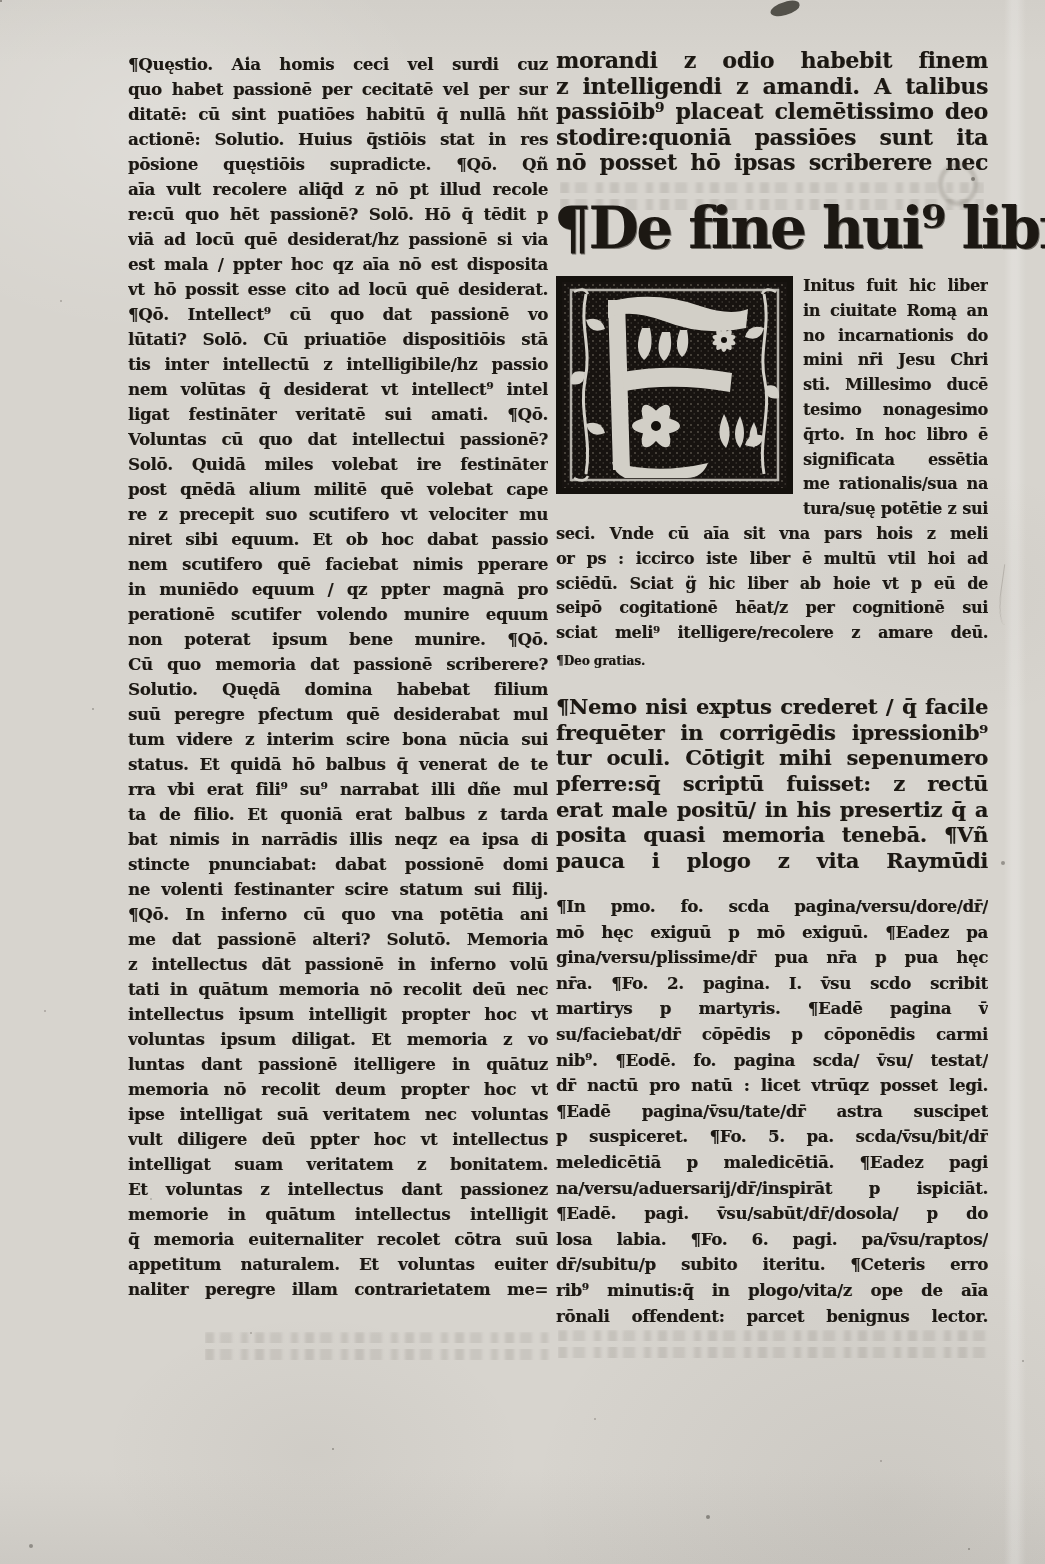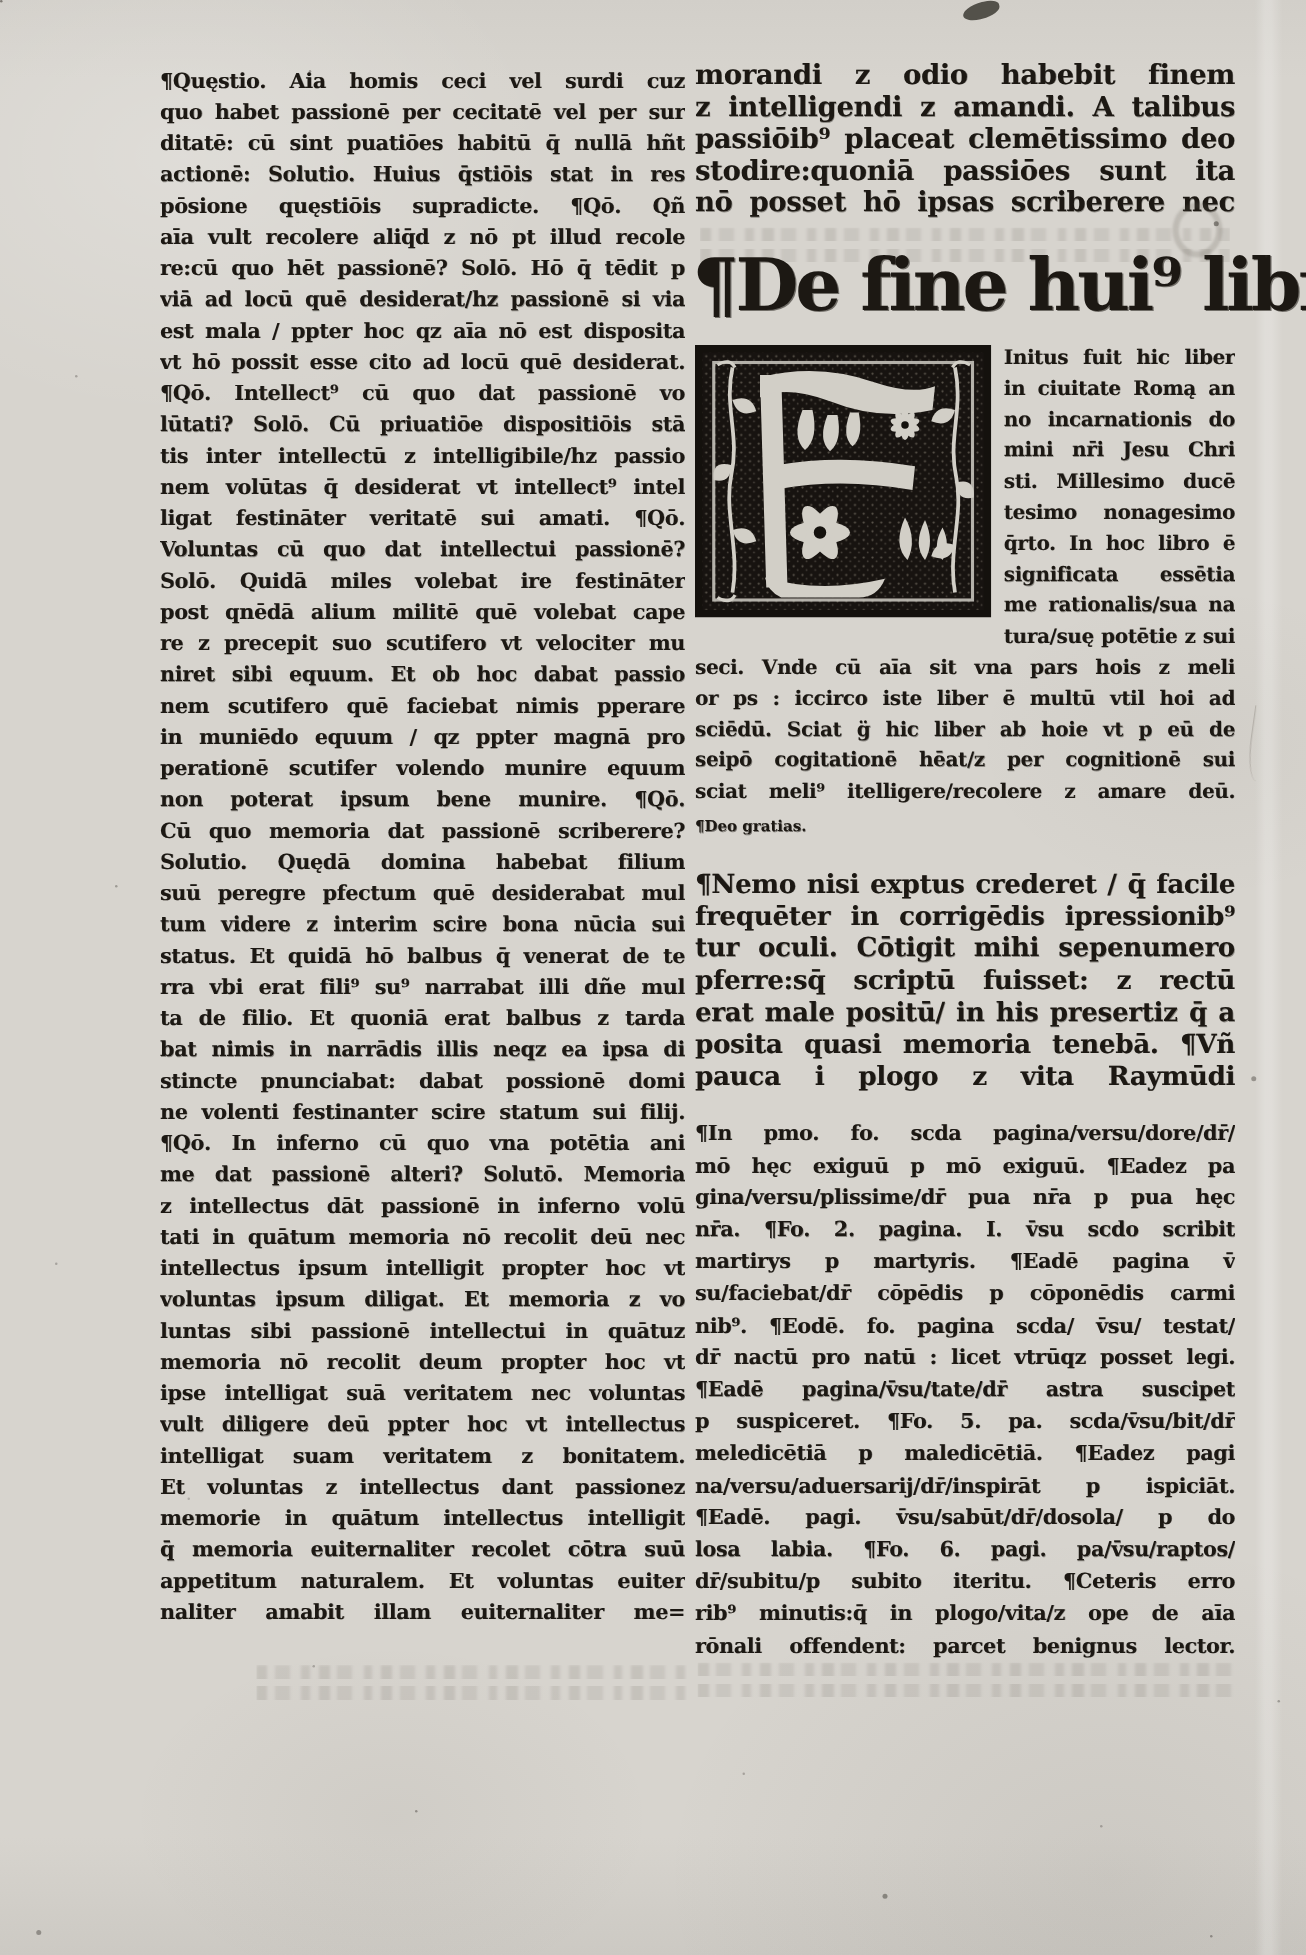--- a/index.html
+++ b/index.html
@@ -166,7 +166,7 @@
       <div class="tline">tati in quātum memoria nō recolit deū nec</div>
       <div class="tline">intellectus ipsum intelligit propter hoc vt</div>
       <div class="tline">voluntas ipsum diligat. Et memoria z vo</div>
-      <div class="tline">luntas sibi passionē intellectui in quātuz</div>
+      <div class="tline">luntas dant passionē itelligere in quātuz</div>
       <div class="tline">memoria nō recolit deum propter hoc vt</div>
       <div class="tline">ipse intelligat suā veritatem nec voluntas</div>
       <div class="tline">vult diligere deū ppter hoc vt intellectus</div>

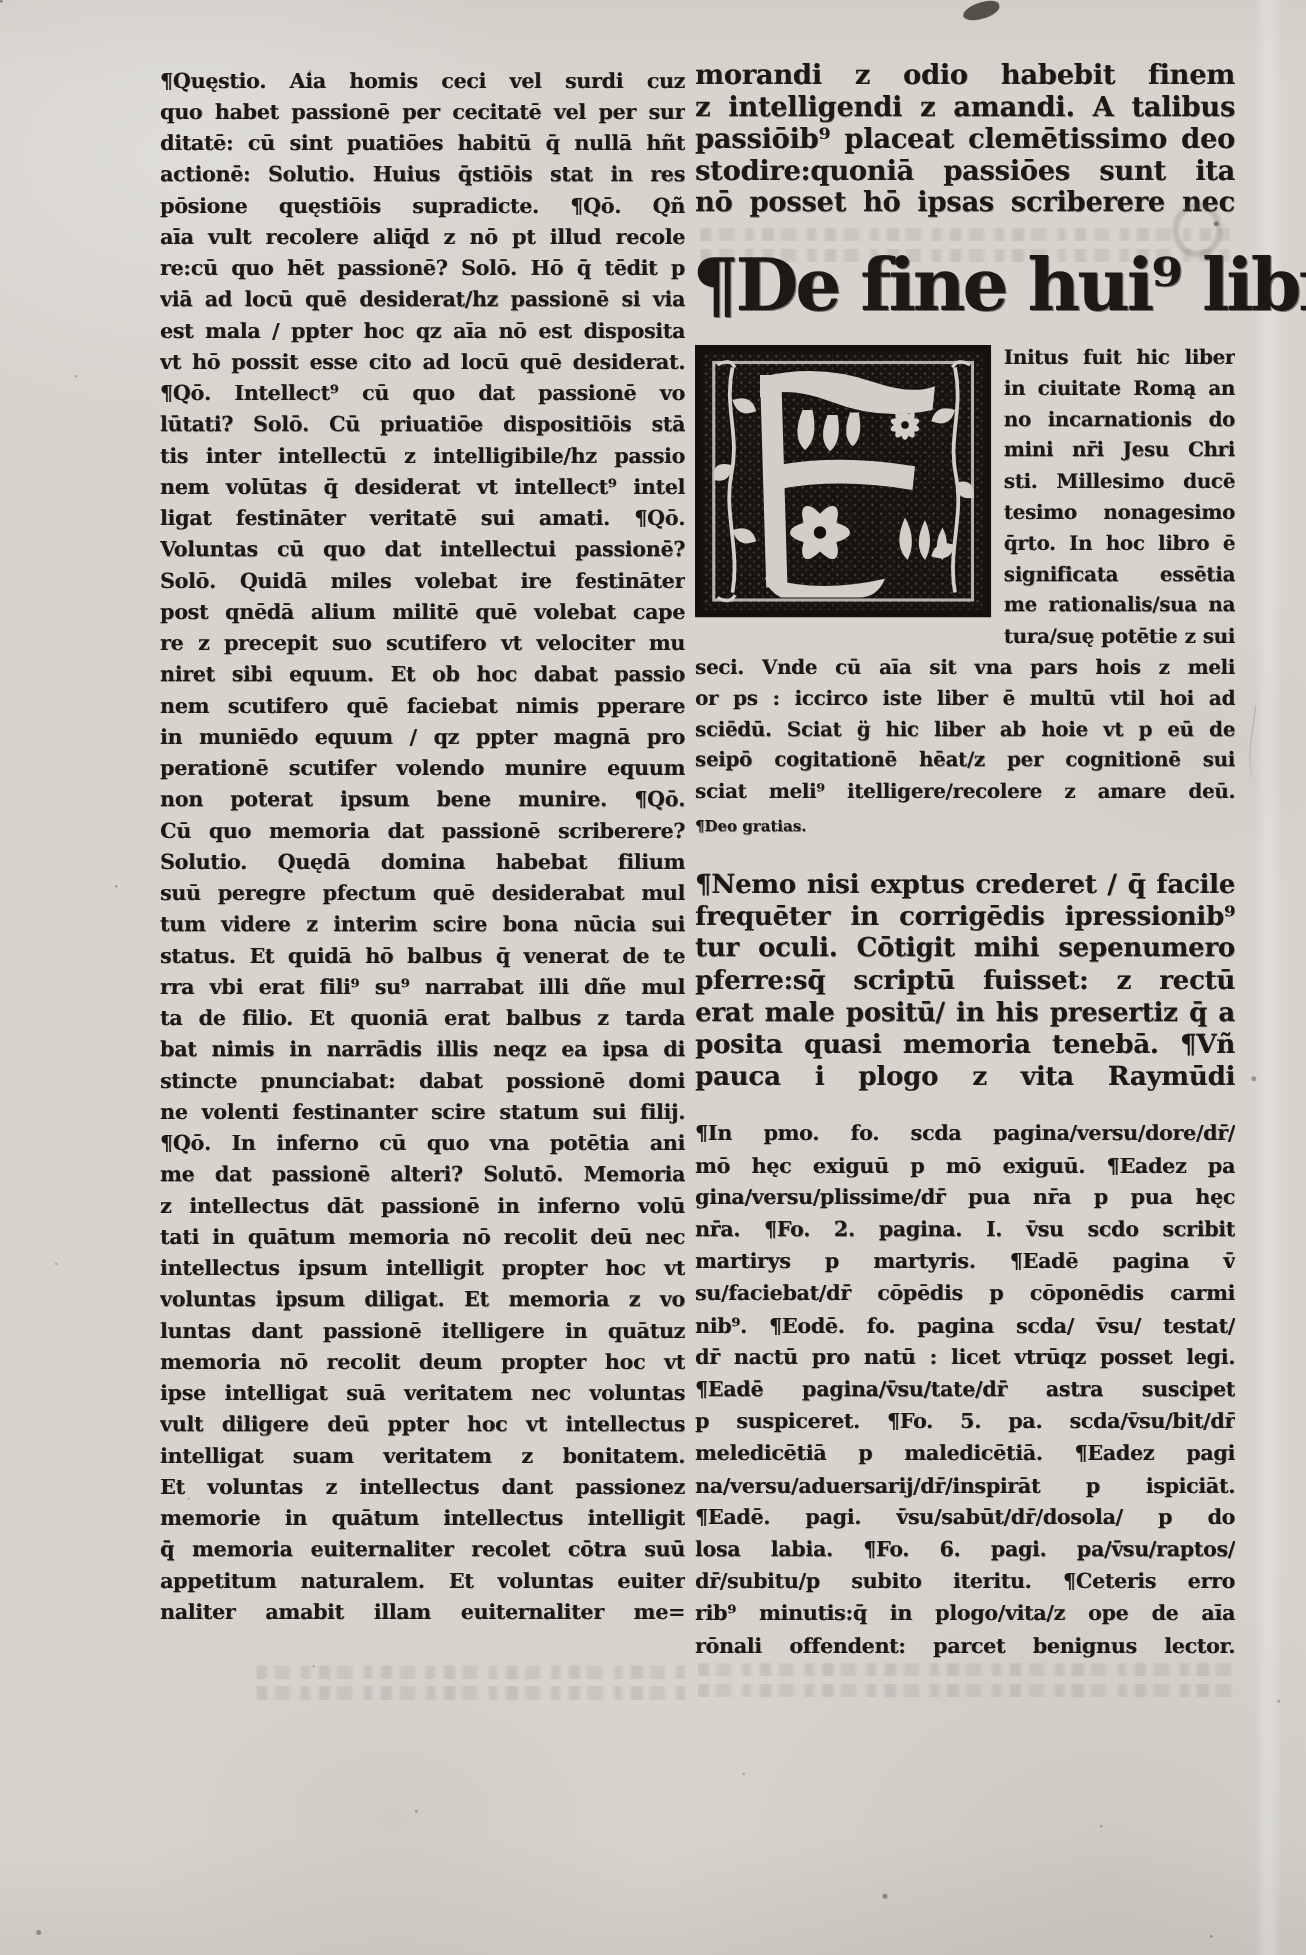--- a/index.html
+++ b/index.html
@@ -175,7 +175,7 @@
       <div class="tline">memorie in quātum intellectus intelligit</div>
       <div class="tline">q̄ memoria euiternaliter recolet cōtra suū</div>
       <div class="tline">appetitum naturalem. Et voluntas euiter</div>
-      <div class="tline">naliter amabit illam euiternaliter me=</div>
+      <div class="tline">naliter peregre illam contrarietatem me=</div>
     </div>
 
   <div class="right-col">

